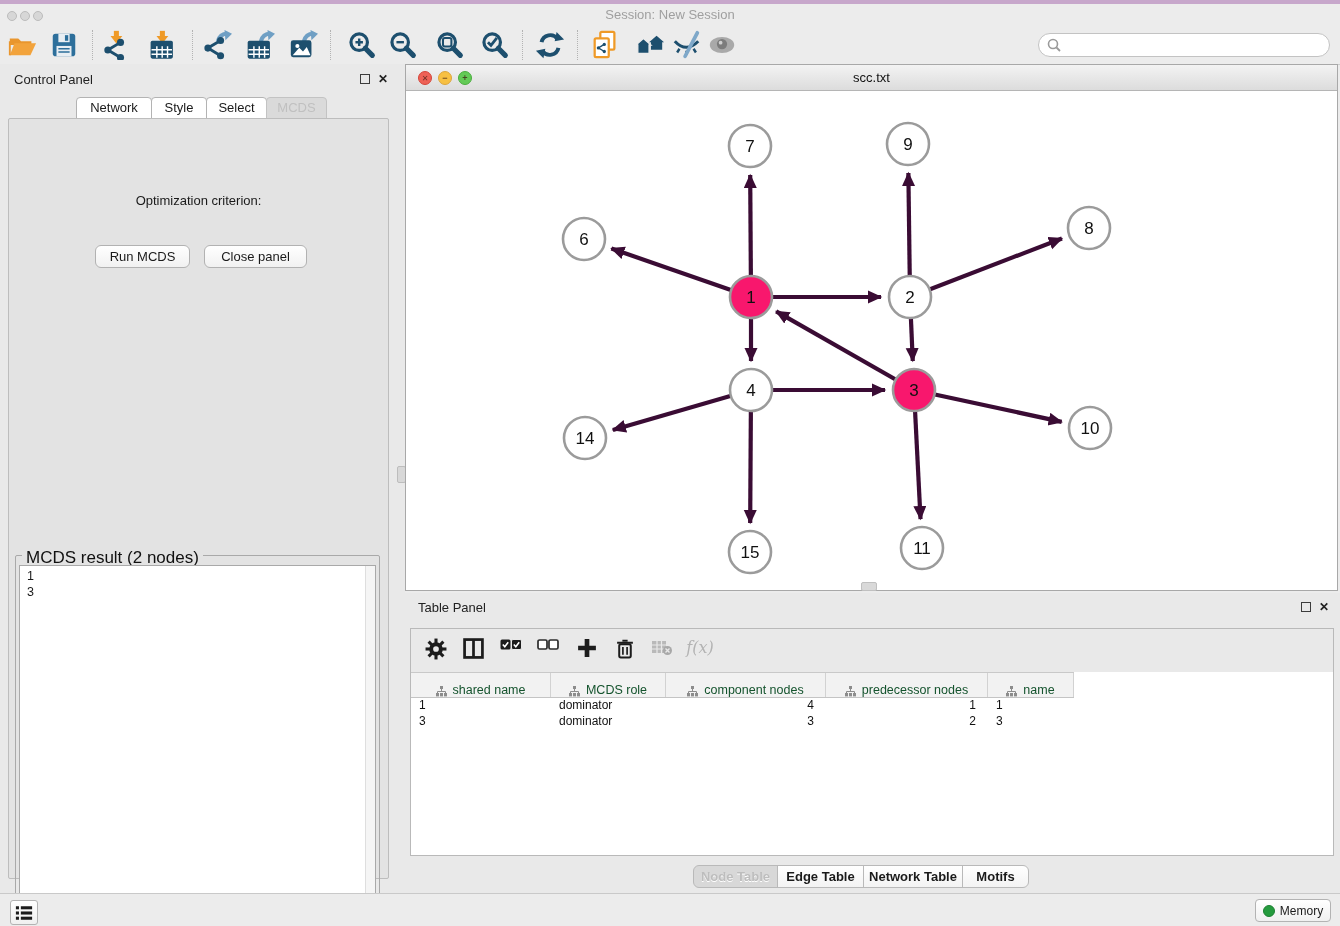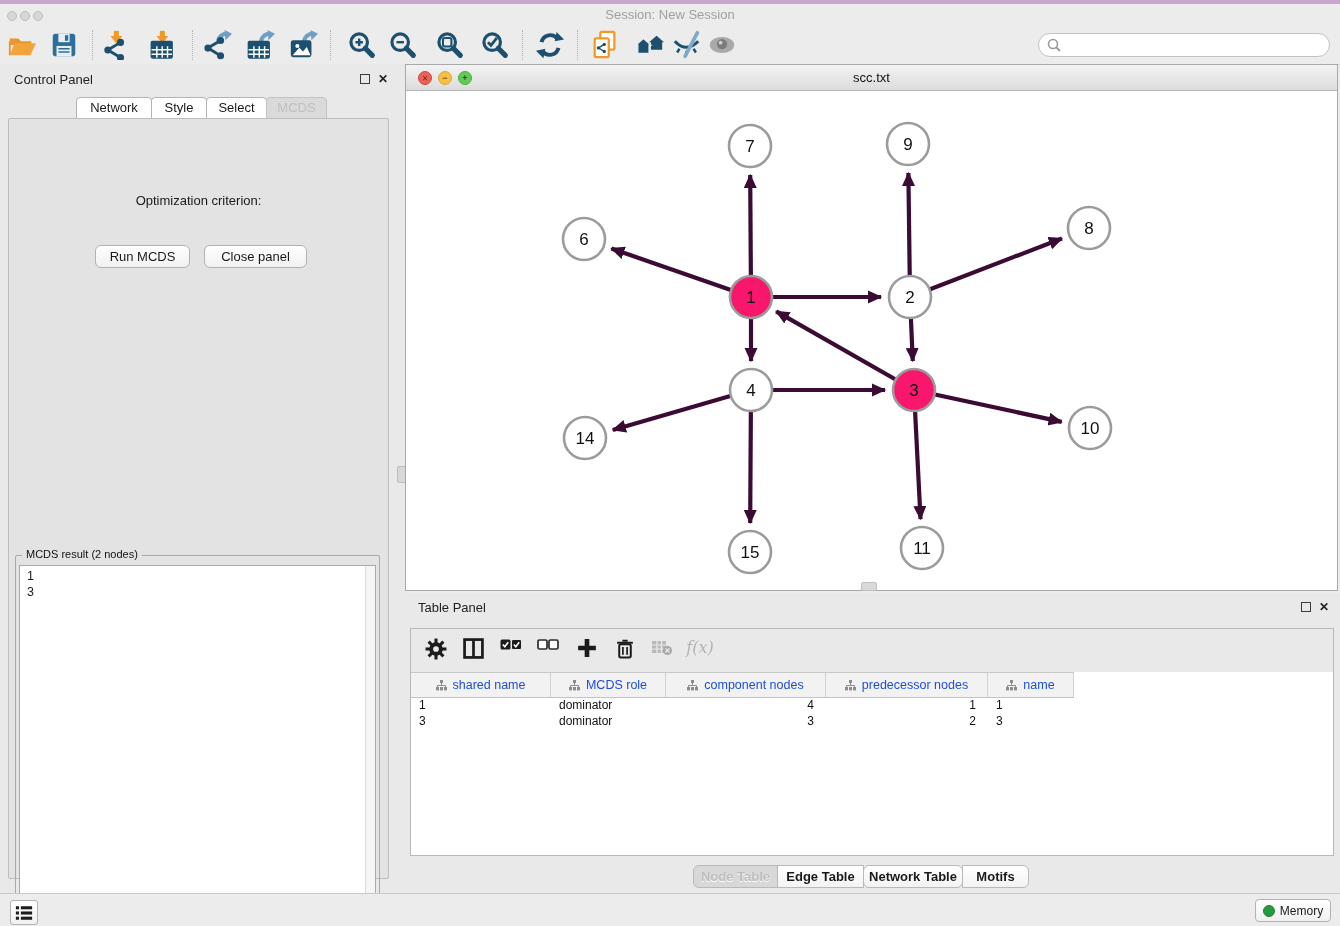--- a/index.html
+++ b/index.html
@@ -38,7 +38,7 @@
   .macbtn{position:absolute;height:23px;background:linear-gradient(#ffffff,#f1f1f1);border:1px solid #b2b2b2;border-radius:6px;
           font-size:13px;text-align:center;line-height:21px;box-sizing:border-box;}
   .groupbox{position:absolute;left:6px;top:436px;width:363px;height:373px;border:1px solid #a9a9a9;border-radius:2px;}
-  .grouplabel{position:absolute;left:6px;top:-8px;background:#e3e3e3;padding:0 4px;font-size:11px;color:#111;}
+  .grouplabel{position:absolute;left:6px;top:-8px;background:#e3e3e3;padding:0 4px;font-size:17px;color:#111;}
   .resultarea{position:absolute;left:3px;top:9px;right:3px;bottom:3px;background:#fff;border:1px solid #a9a9a9;
               font-size:12.5px;line-height:16px;padding:2px 0 0 7px;box-sizing:border-box;}
   .resultarea .scrolltrack{position:absolute;right:0;top:0;bottom:0;width:9px;background:#f5f5f5;border-left:1px solid #dedede;}

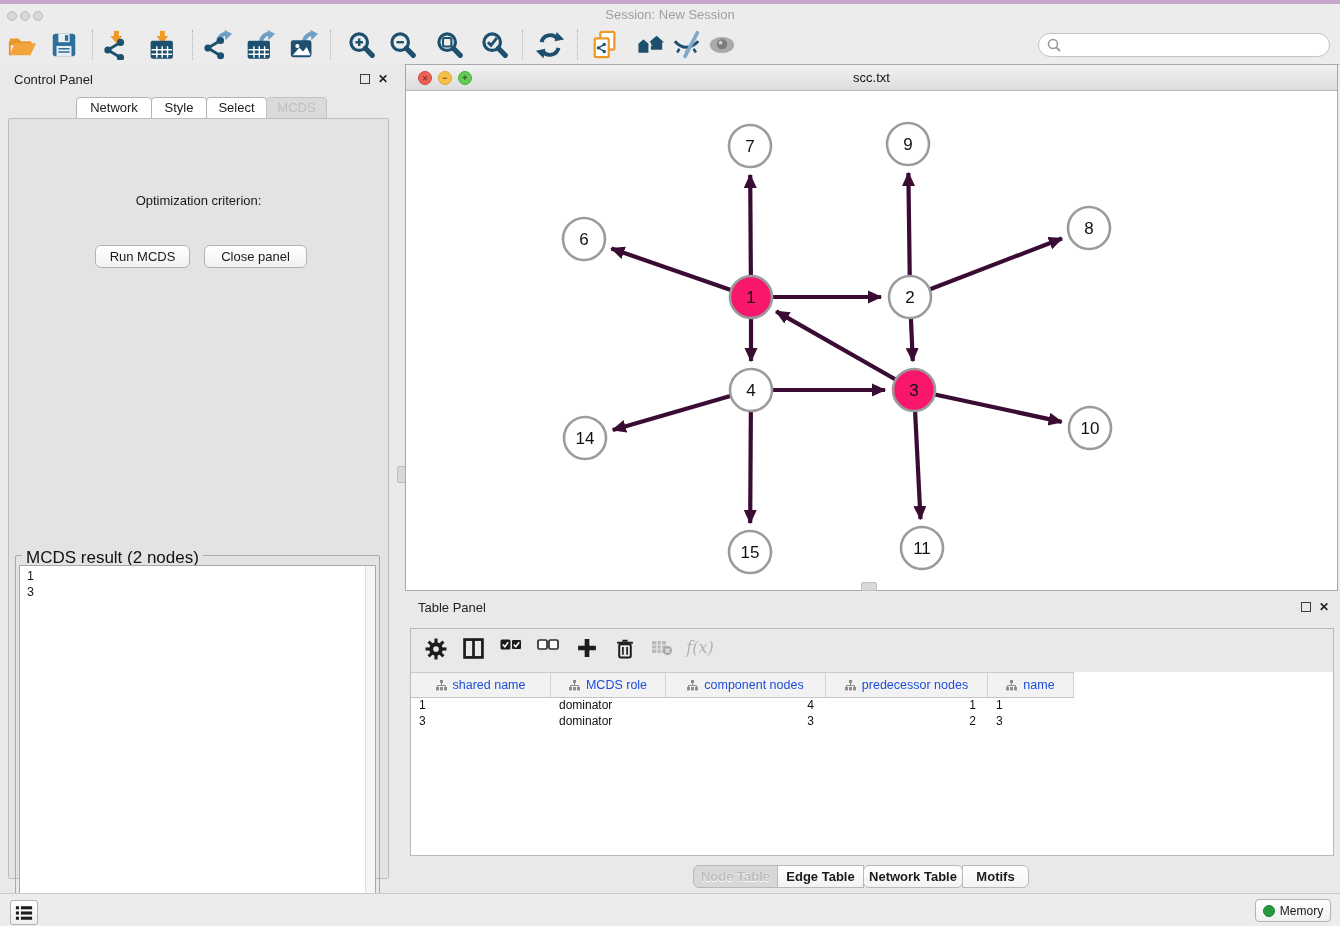--- a/index.html
+++ b/index.html
@@ -65,7 +65,7 @@
   .ttool .ic{position:absolute;top:9px;width:26px;height:26px;display:flex;justify-content:center;}
   .fx{font-family:"DejaVu Serif",serif;font-style:italic;font-size:16px;color:#b3b3b3;}
   .thead{position:absolute;left:0;top:43px;height:24px;display:flex;background:#f2f2f2;border-top:1px solid #c9c9c9;border-bottom:1px solid #c4c4c4;}
-  .th{box-sizing:border-box;border-right:1px solid #d2d2d2;font-size:12.5px;display:flex;align-items:center;justify-content:center;gap:6px;color:#1d4ed8;}
+  .th{box-sizing:border-box;border-right:1px solid #d2d2d2;font-size:12.5px;display:flex;align-items:flex-end;justify-content:center;gap:6px;color:#14532d;}
   .tbody{position:absolute;left:0;top:68px;right:0;}
   .tr{display:flex;height:16px;}
   .td{box-sizing:border-box;font-size:12px;line-height:16px;padding:0 12px 0 8px;color:#111;}

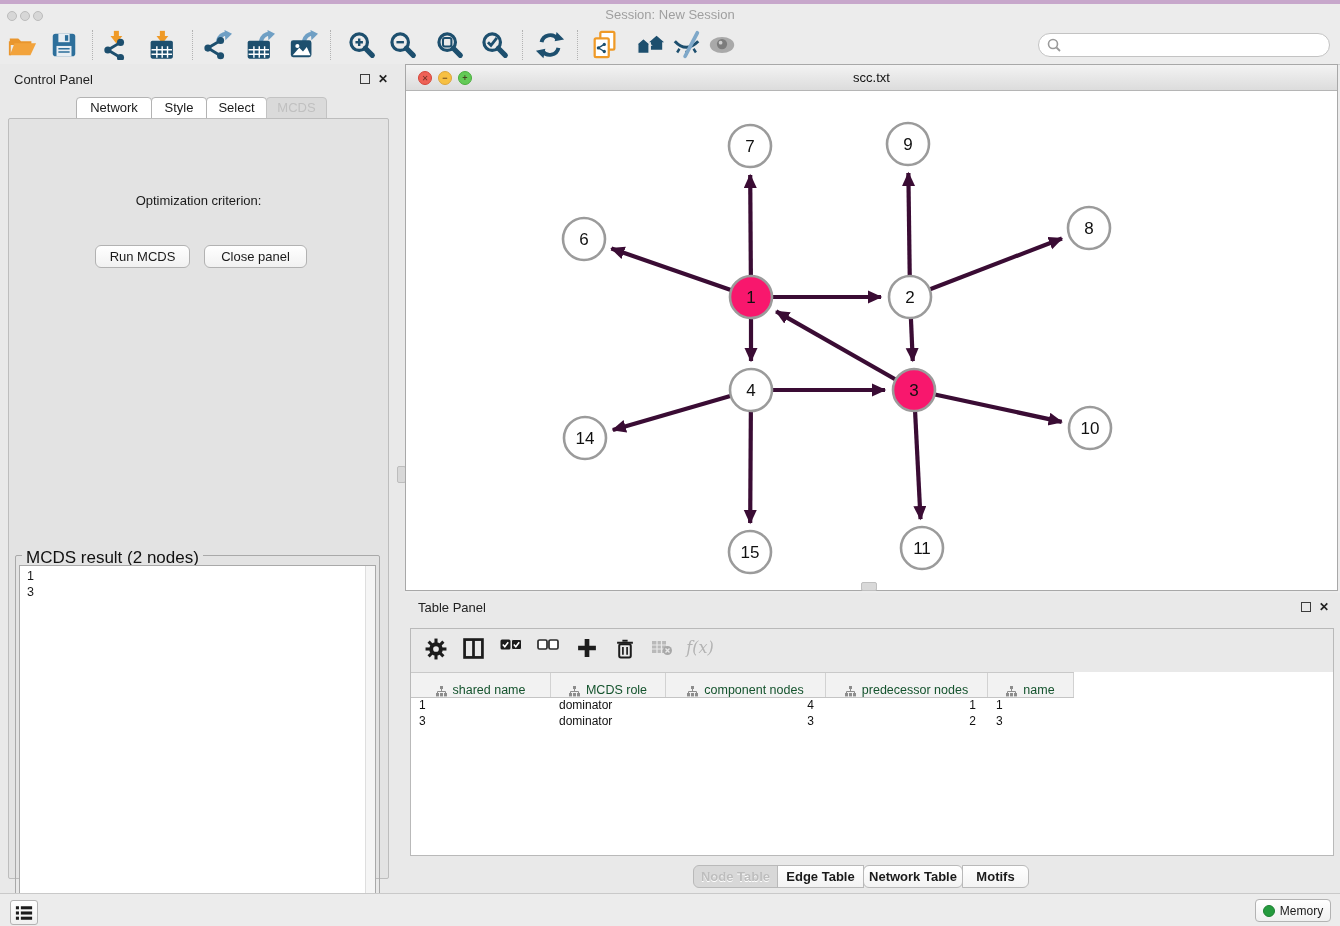--- a/index.html
+++ b/index.html
@@ -503,7 +503,7 @@
     <div class="btabs">
         <div class="btab sel" style="width: 83px;">Node Table</div>
         <div class="btab" style="width: 85px;">Edge Table</div>
-        <div class="btab" style="width: 98px; border-radius: 6px;">Network Table</div>
+        <div class="btab" style="width: 98px;">Network Table</div>
         <div class="btab" style="width: 65px;">Motifs</div>
       </div>
   </div>

